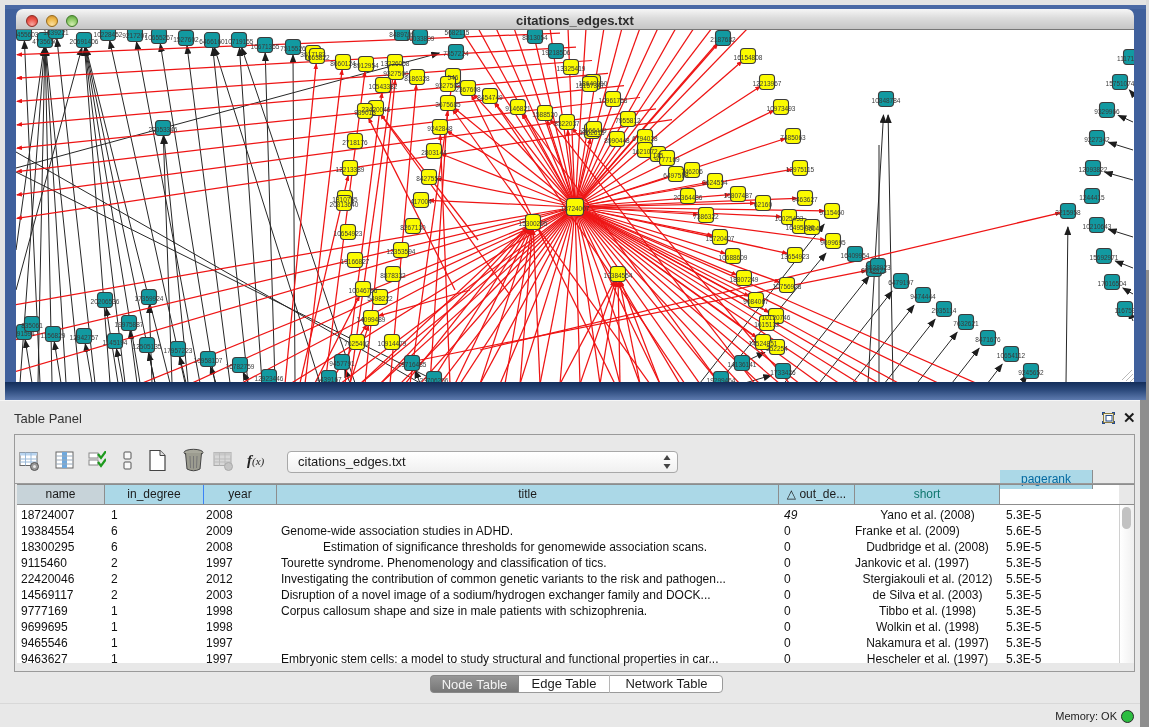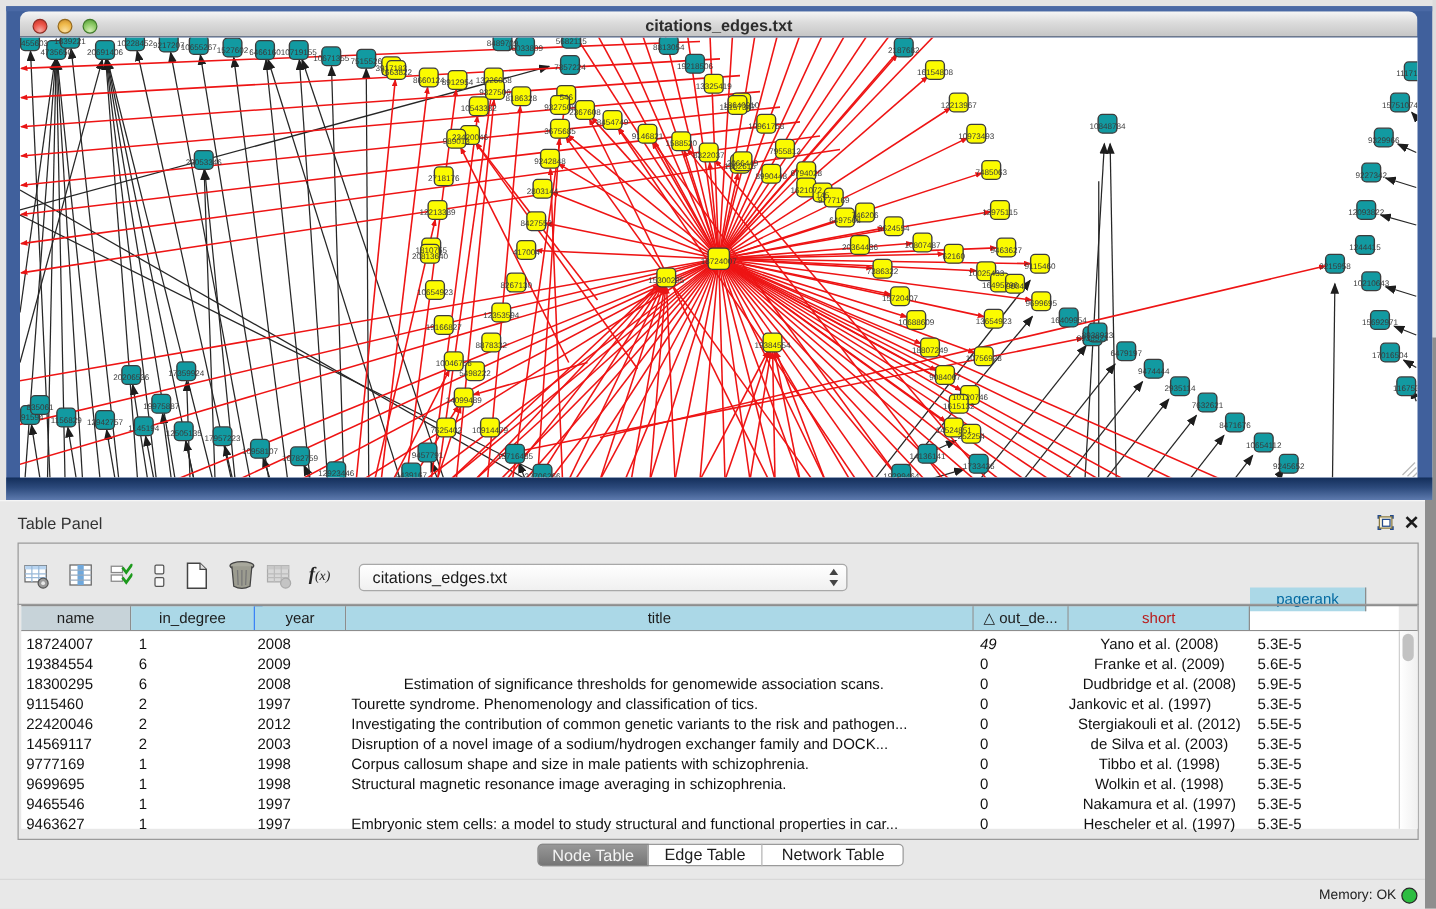--- a/index.html
+++ b/index.html
@@ -604,7 +604,7 @@
 <div style="position:absolute;left:204px;top:485px;width:72px;height:19px;background:#abd8e7;border-right:1px solid #8d8d8d;line-height:19px;text-align:center;font-size:12px;color:#1c1c1c;overflow:hidden;white-space:nowrap;">year</div>
 <div style="position:absolute;left:277px;top:485px;width:501px;height:19px;background:#abd8e7;border-right:1px solid #8d8d8d;line-height:19px;text-align:center;font-size:12px;color:#1c1c1c;overflow:hidden;white-space:nowrap;">title</div>
 <div style="position:absolute;left:779px;top:485px;width:75px;height:19px;background:#abd8e7;border-right:1px solid #8d8d8d;line-height:19px;text-align:center;font-size:12px;color:#1c1c1c;overflow:hidden;white-space:nowrap;">△ out_de...</div>
-<div style="position:absolute;left:855px;top:485px;width:144px;height:19px;background:#abd8e7;border-right:1px solid #8d8d8d;line-height:19px;text-align:center;font-size:12px;color:#b91c1c;overflow:hidden;white-space:nowrap;">short</div>
+<div style="position:absolute;left:855px;top:485px;width:144px;height:19px;background:#abd8e7;border-right:1px solid #8d8d8d;line-height:19px;text-align:center;font-size:12px;color:#0f766e;overflow:hidden;white-space:nowrap;">short</div>
 <div style="position:absolute;left:1000px;top:470px;width:92px;height:19px;background:#abd8e7;border-right:1px solid #8d8d8d;line-height:19px;text-align:center;font-size:12px;color:#0369a1;overflow:hidden;white-space:nowrap;">pagerank</div>
 <div class="abs" style="left:17px;top:484px;width:1117px;height:1px;background:#8d8d8d;"></div>
 <div class="abs" style="left:17px;top:504px;width:1117px;height:1px;background:#8d8d8d;"></div>

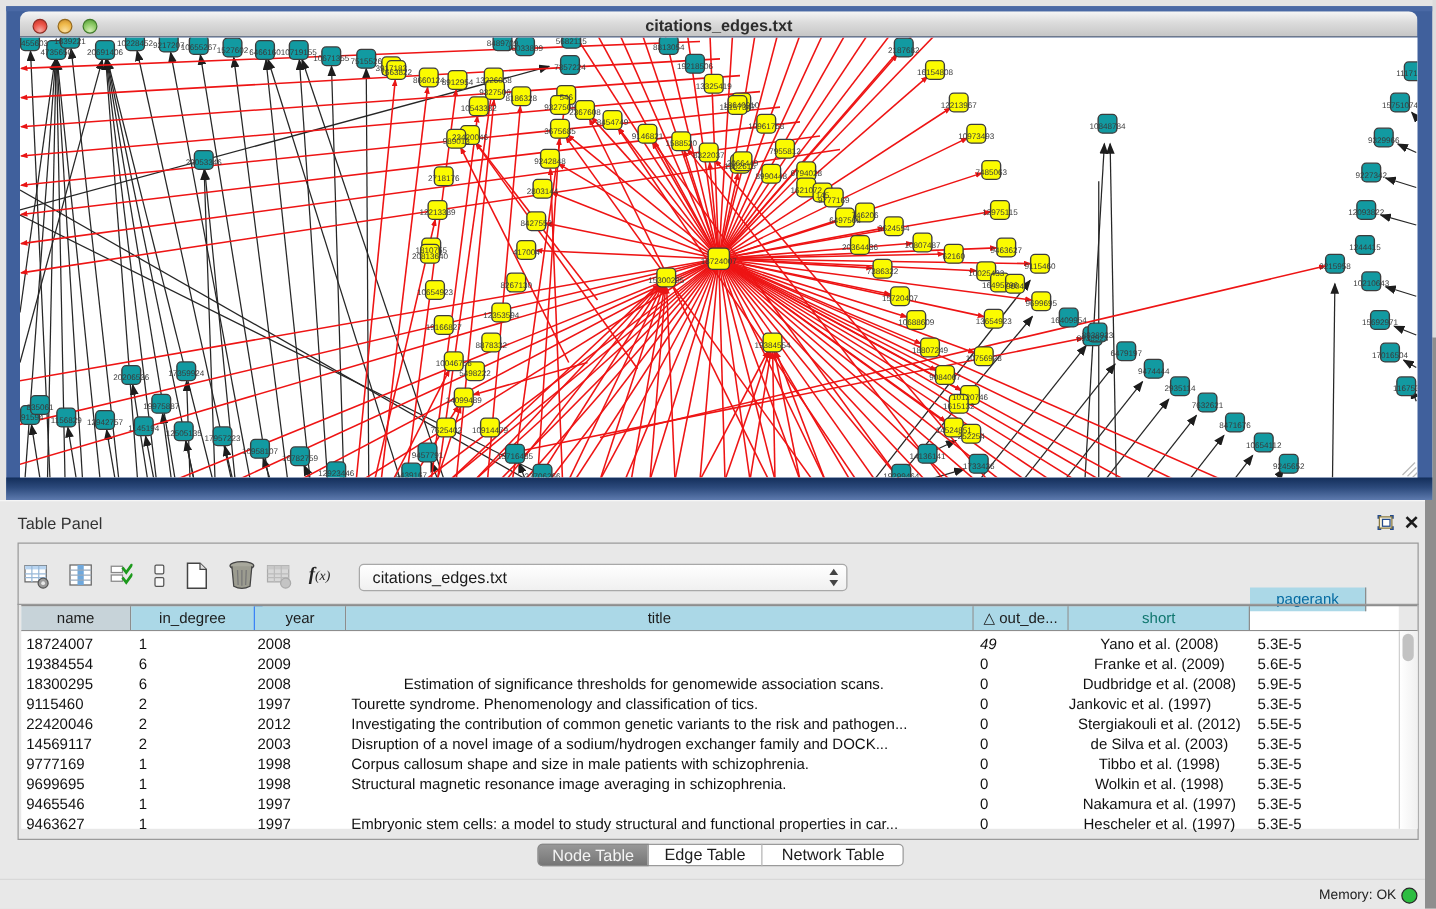--- a/index.html
+++ b/index.html
@@ -622,6 +622,7 @@
     <div style="position:absolute;left:4px;width:84px;top:0;height:16px;line-height:16px;overflow:hidden;white-space:nowrap;text-align:left;">19384554</div>
     <div style="position:absolute;left:94px;width:93px;top:0;height:16px;line-height:16px;overflow:hidden;white-space:nowrap;text-align:left;">6</div>
     <div style="position:absolute;left:189px;width:71px;top:0;height:16px;line-height:16px;overflow:hidden;white-space:nowrap;text-align:left;">2009</div>
+    <div style="position:absolute;left:264px;width:498px;top:0;height:16px;line-height:16px;overflow:hidden;white-space:nowrap;text-align:left;">Genome-wide association studies in ADHD.</div>
     <div style="position:absolute;left:767px;width:71px;top:0;height:16px;line-height:16px;overflow:hidden;white-space:nowrap;text-align:left;">0</div>
     <div style="position:absolute;left:838px;width:145px;top:0;height:16px;line-height:16px;overflow:hidden;white-space:nowrap;text-align:center;">Franke et al. (2009)</div>
     <div style="position:absolute;left:989px;width:87px;top:0;height:16px;line-height:16px;overflow:hidden;white-space:nowrap;text-align:left;">5.6E-5</div>

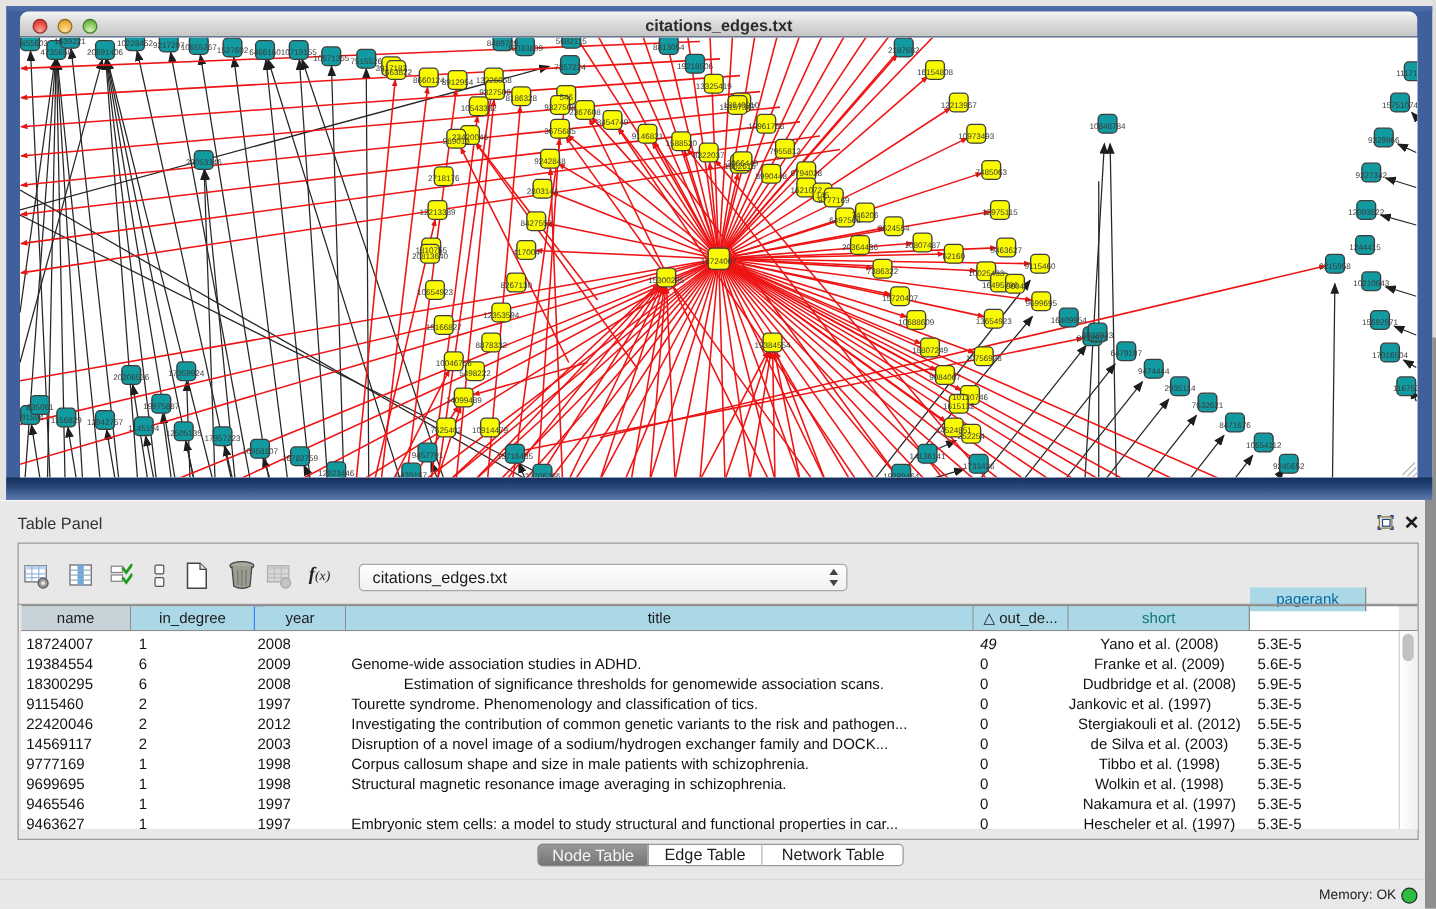--- a/index.html
+++ b/index.html
@@ -624,7 +624,7 @@
     <div style="position:absolute;left:189px;width:71px;top:0;height:16px;line-height:16px;overflow:hidden;white-space:nowrap;text-align:left;">2009</div>
     <div style="position:absolute;left:264px;width:498px;top:0;height:16px;line-height:16px;overflow:hidden;white-space:nowrap;text-align:left;">Genome-wide association studies in ADHD.</div>
     <div style="position:absolute;left:767px;width:71px;top:0;height:16px;line-height:16px;overflow:hidden;white-space:nowrap;text-align:left;">0</div>
-    <div style="position:absolute;left:838px;width:145px;top:0;height:16px;line-height:16px;overflow:hidden;white-space:nowrap;text-align:center;">Franke et al. (2009)</div>
+    <div style="position:absolute;left:838px;width:145px;top:0;height:16px;line-height:16px;overflow:hidden;white-space:nowrap;text-align:left;">Franke et al. (2009)</div>
     <div style="position:absolute;left:989px;width:87px;top:0;height:16px;line-height:16px;overflow:hidden;white-space:nowrap;text-align:left;">5.6E-5</div>
   </div>
 <div style="position:absolute;left:17px;top:539px;width:1102px;height:16px;font-size:12px;color:#111;">

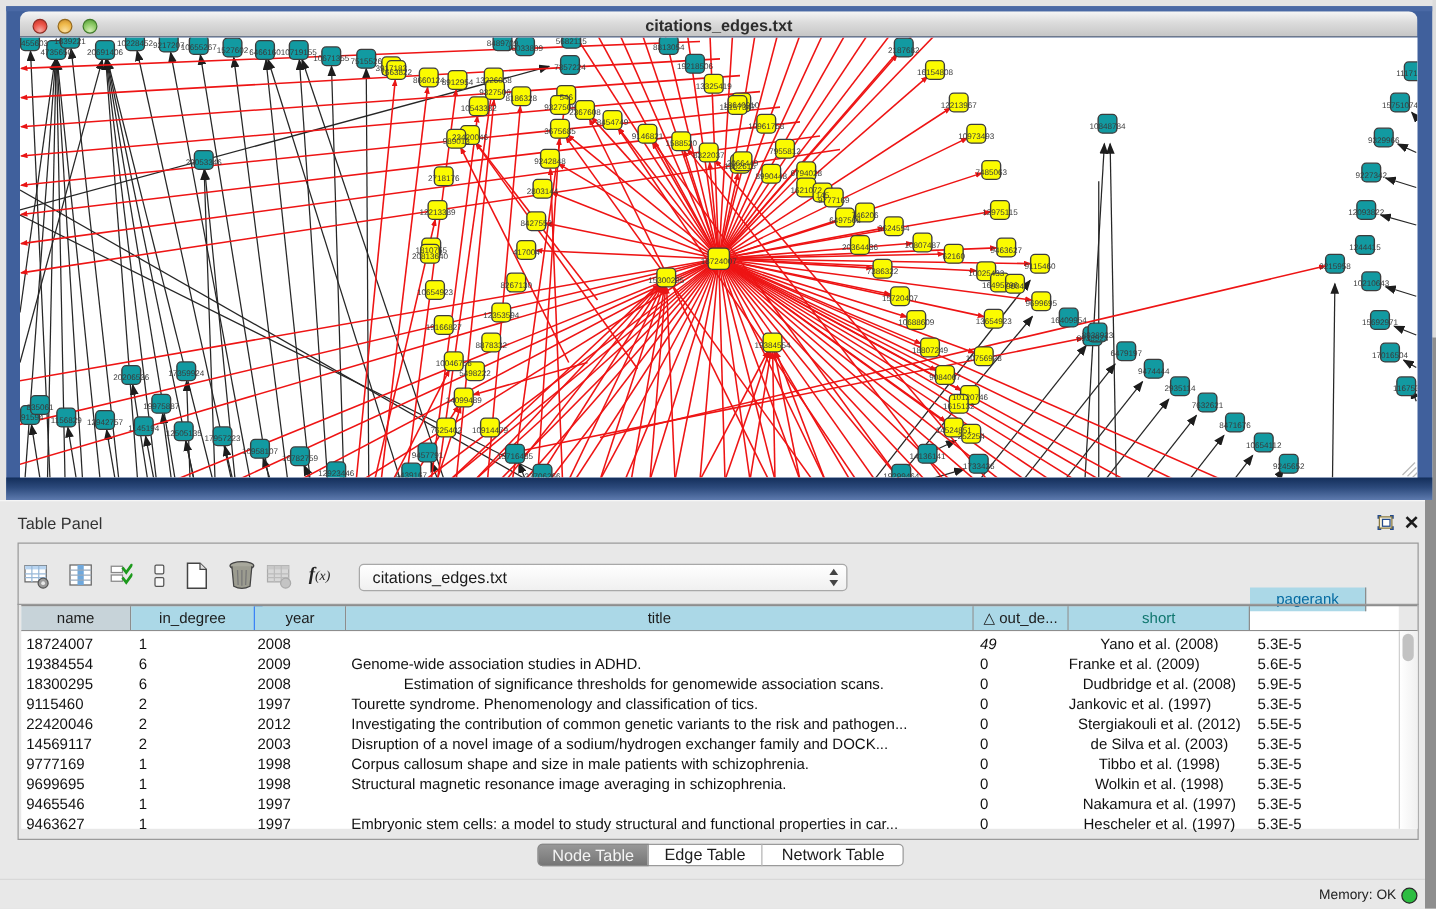--- a/index.html
+++ b/index.html
@@ -676,7 +676,6 @@
     <div style="position:absolute;left:4px;width:84px;top:0;height:16px;line-height:16px;overflow:hidden;white-space:nowrap;text-align:left;">9699695</div>
     <div style="position:absolute;left:94px;width:93px;top:0;height:16px;line-height:16px;overflow:hidden;white-space:nowrap;text-align:left;">1</div>
     <div style="position:absolute;left:189px;width:71px;top:0;height:16px;line-height:16px;overflow:hidden;white-space:nowrap;text-align:left;">1998</div>
-    <div style="position:absolute;left:264px;width:498px;top:0;height:16px;line-height:16px;overflow:hidden;white-space:nowrap;text-align:left;">Structural magnetic resonance image averaging in schizophrenia.</div>
     <div style="position:absolute;left:767px;width:71px;top:0;height:16px;line-height:16px;overflow:hidden;white-space:nowrap;text-align:left;">0</div>
     <div style="position:absolute;left:838px;width:145px;top:0;height:16px;line-height:16px;overflow:hidden;white-space:nowrap;text-align:center;">Wolkin et al. (1998)</div>
     <div style="position:absolute;left:989px;width:87px;top:0;height:16px;line-height:16px;overflow:hidden;white-space:nowrap;text-align:left;">5.3E-5</div>

